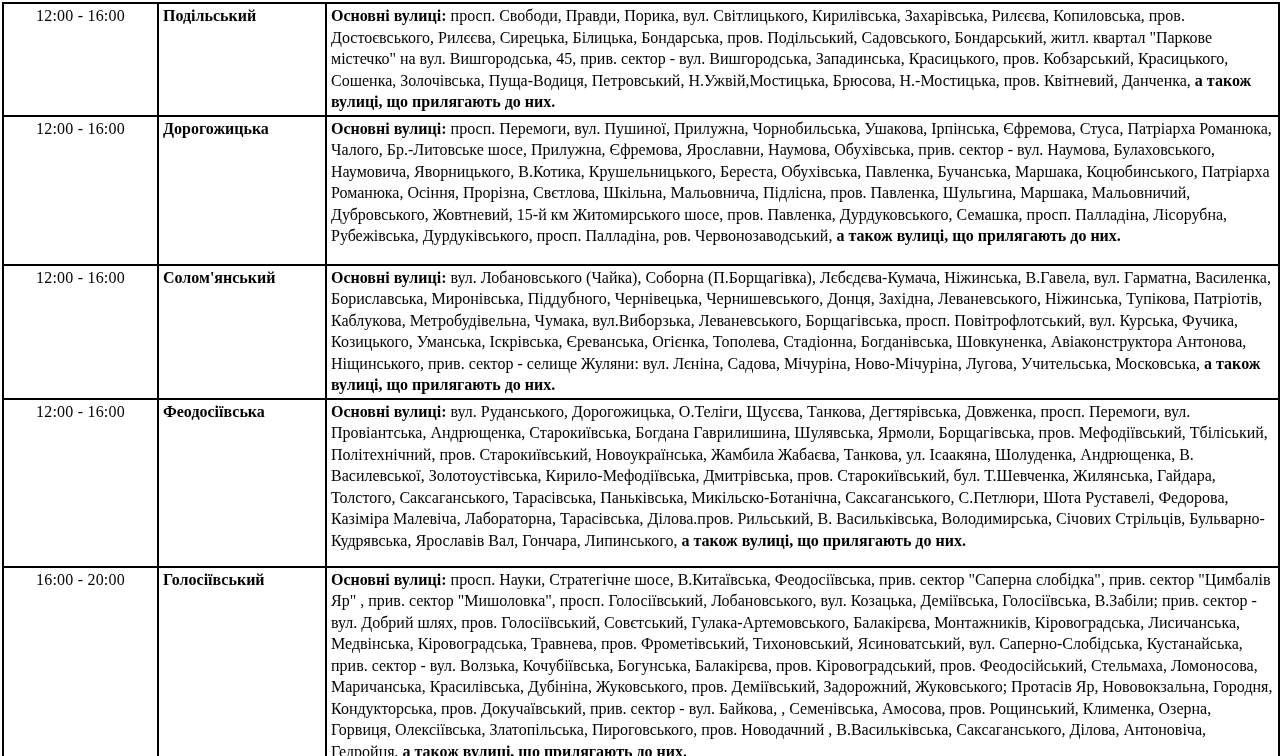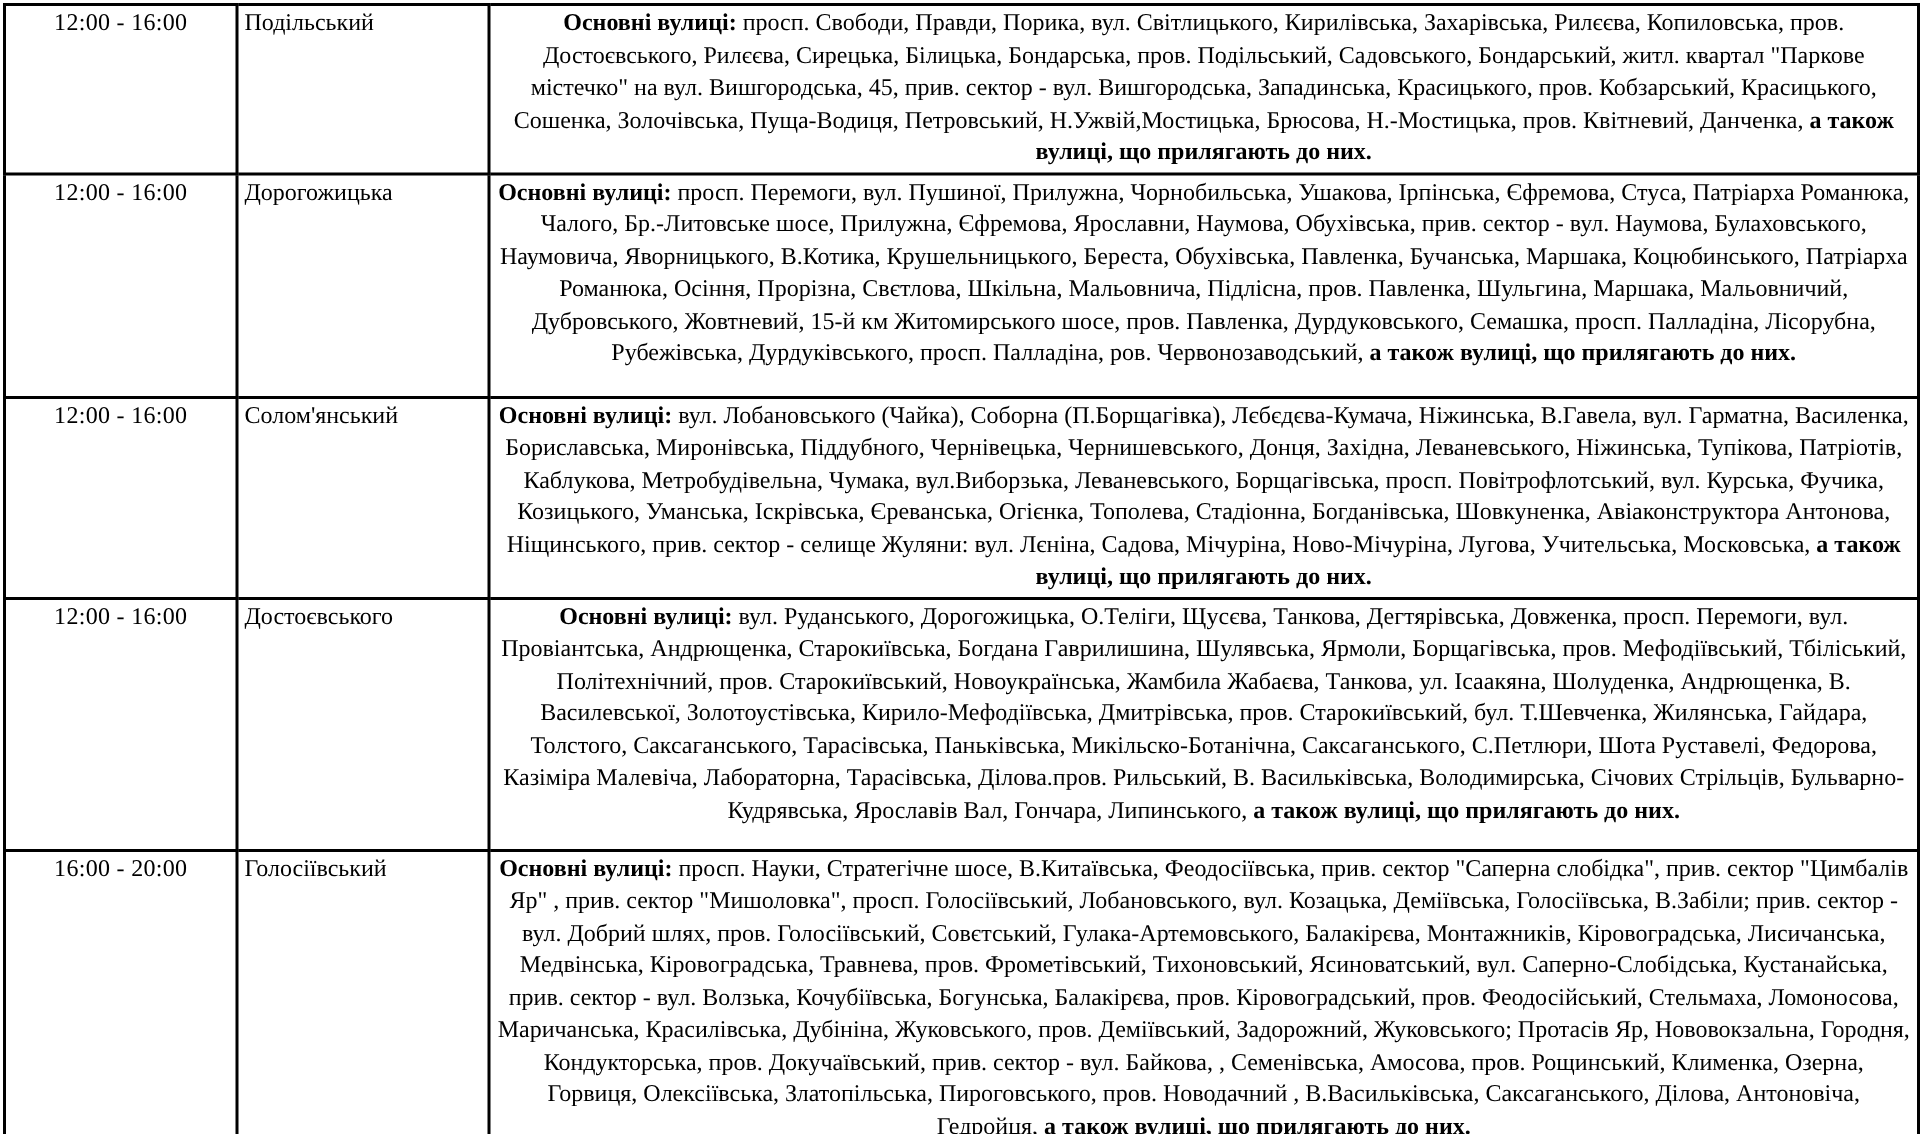--- a/index.html
+++ b/index.html
@@ -38,7 +38,7 @@
     letter-spacing: 0.2px;
   }
   td.district-cell {
-    font-weight: normal;
+    font-weight: bold;
     padding-left: 6px;
   }
   td.streets-cell {

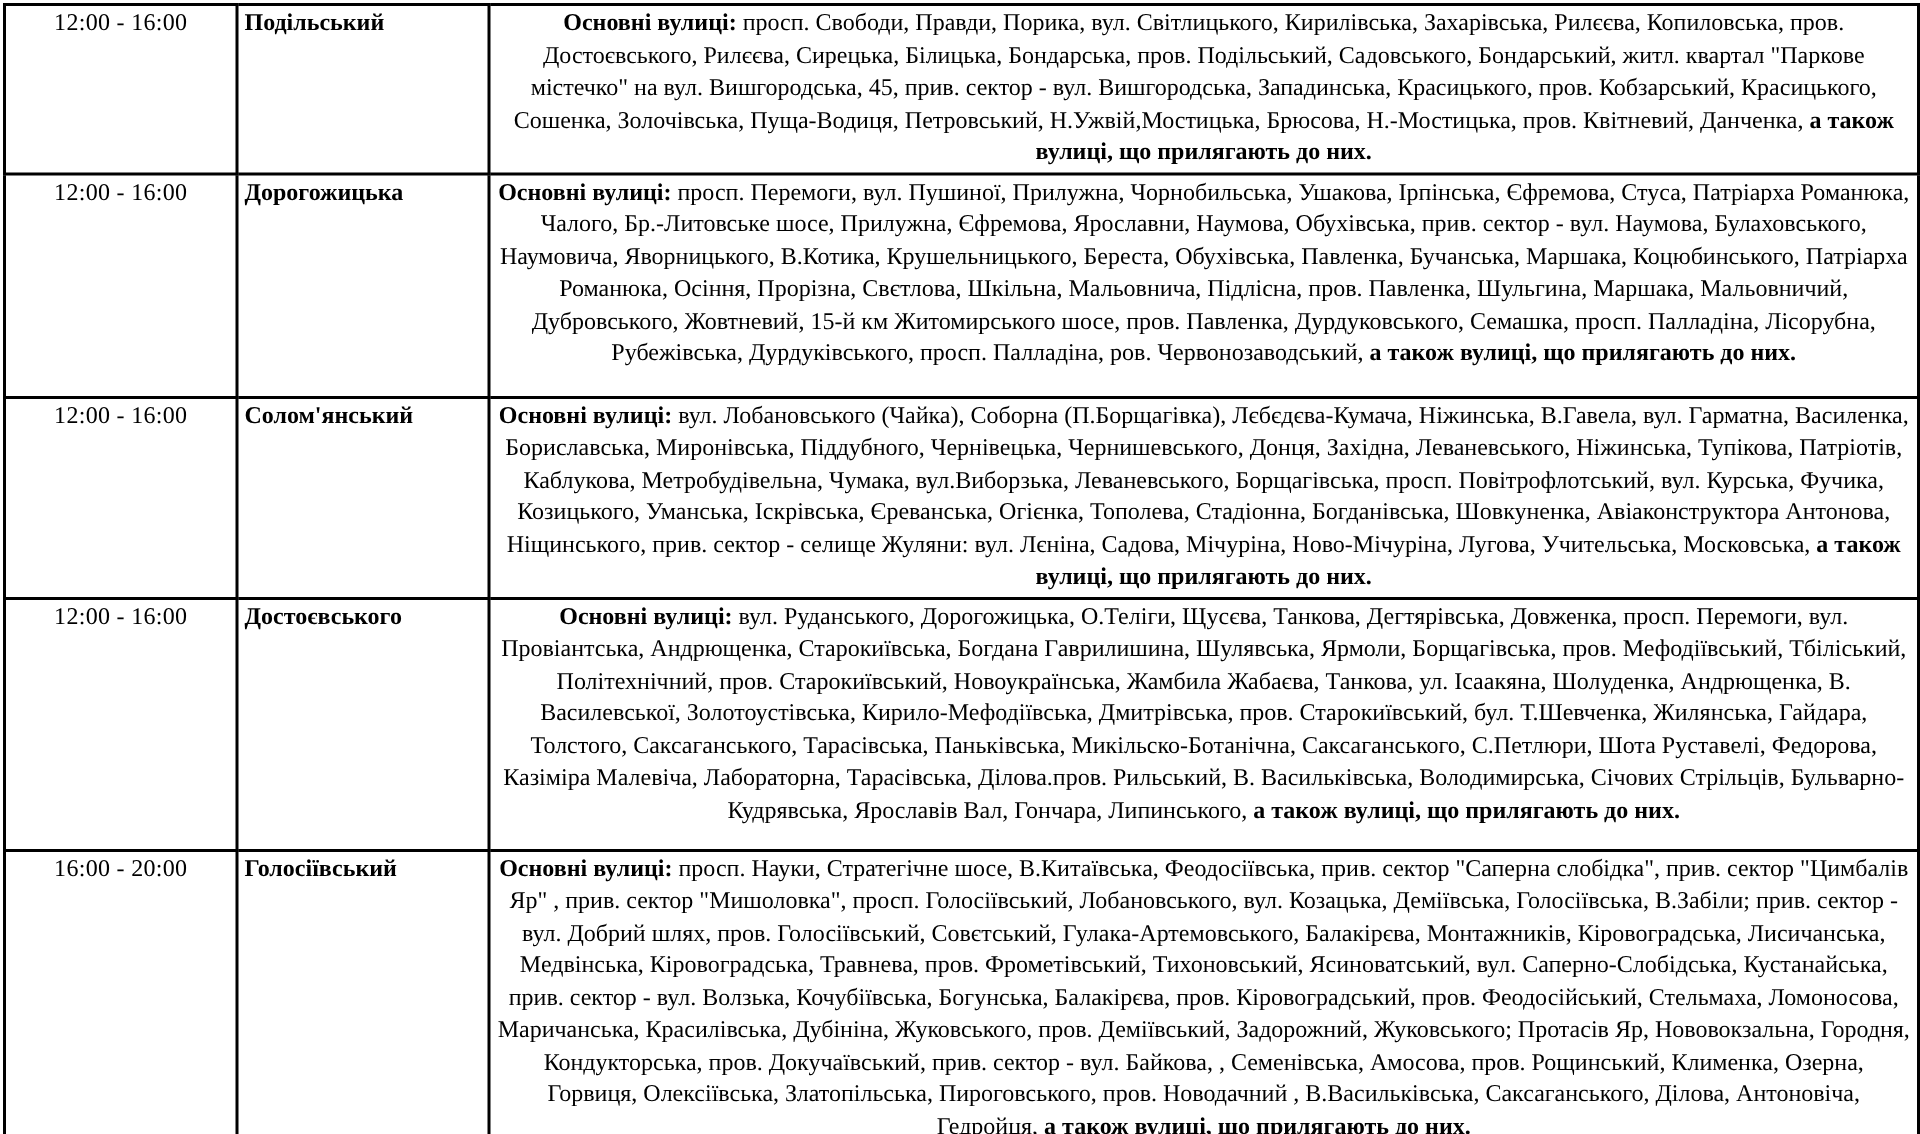--- a/index.html
+++ b/index.html
@@ -42,7 +42,7 @@
     padding-left: 6px;
   }
   td.streets-cell {
-    text-align: center;
+    text-align: left;
   }
   .streets-label, .streets-note {
     font-weight: bold;

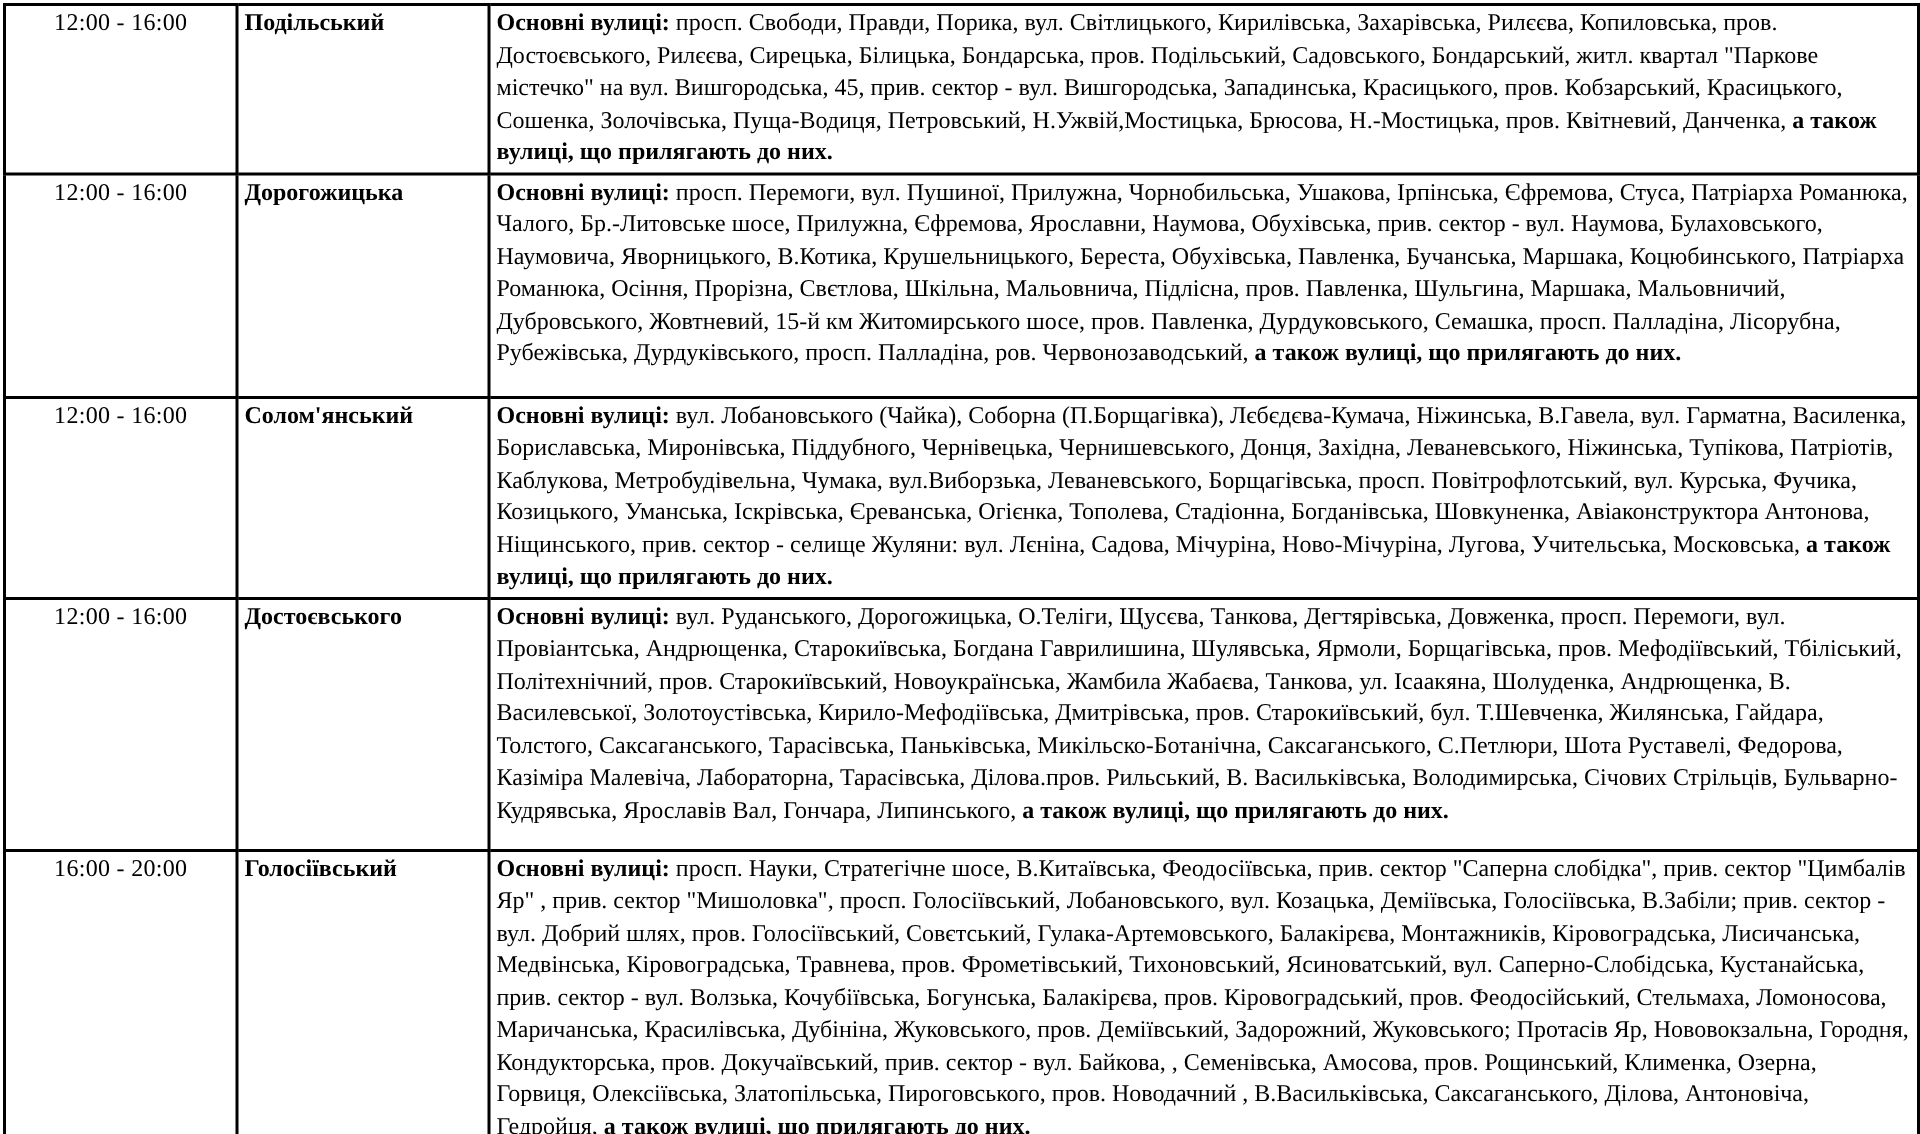--- a/index.html
+++ b/index.html
@@ -76,7 +76,7 @@
       </tr>
       <tr style="height:168px">
         <td class="time-cell">12:00 - 16:00</td>
-        <td class="district-cell">Достоєвського</td>
+        <td class="district-cell">Феодосіївська</td>
         <td class="streets-cell"><span class="streets-label">Основні вулиці:</span><span class="streets-body"> вул. Руданського, Дорогожицька, О.Теліги, Щусєва, Танкова, Дегтярівська, Довженка, просп. Перемоги, вул. Провіантська, Андрющенка, Старокиївська, Богдана Гаврилишина, Шулявська, Ярмоли, Борщагівська, пров. Мефодіївський, Тбіліський, Політехнічний, пров. Старокиївський, Новоукраїнська, Жамбила Жабаєва, Танкова, ул. Ісаакяна, Шолуденка, Андрющенка, В. Василевської, Золотоустівська, Кирило-Мефодіївська, Дмитрівська, пров. Старокиївський, бул. Т.Шевченка, Жилянська, Гайдара, Толстого, Саксаганського, Тарасівська, Паньківська, Микільско-Ботанічна,  Саксаганського, С.Петлюри, Шота Руставелі, Федорова, Казіміра Малевіча,  Лабораторна, Тарасівська, Ділова.пров. Рильський, В. Васильківська, Володимирська, Січових Стрільців, Бульварно-Кудрявська, Ярославів Вал, Гончара, Липинського, </span><span class="streets-note">а також вулиці, що прилягають до них.</span></td>
       </tr>
       <tr style="height:194px">

